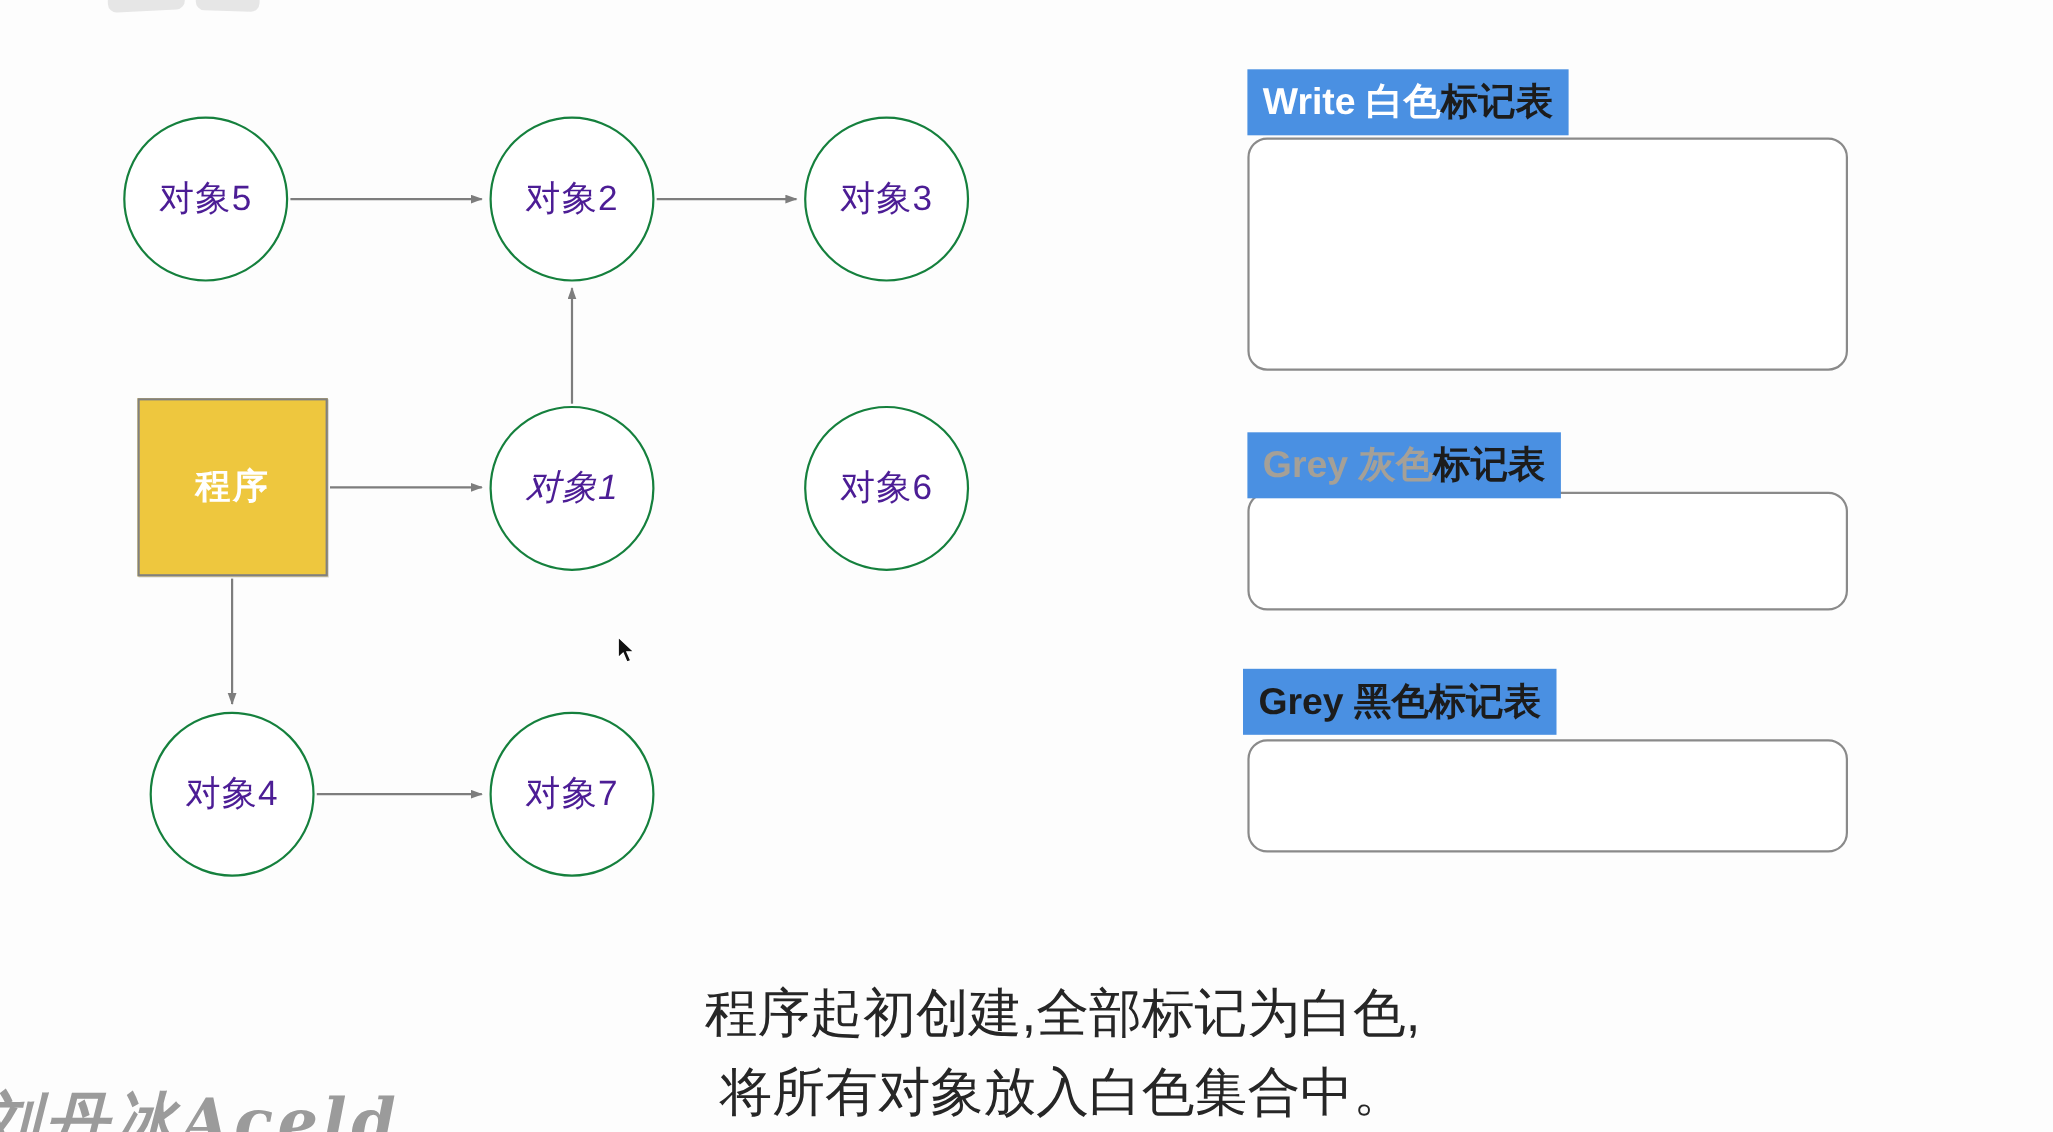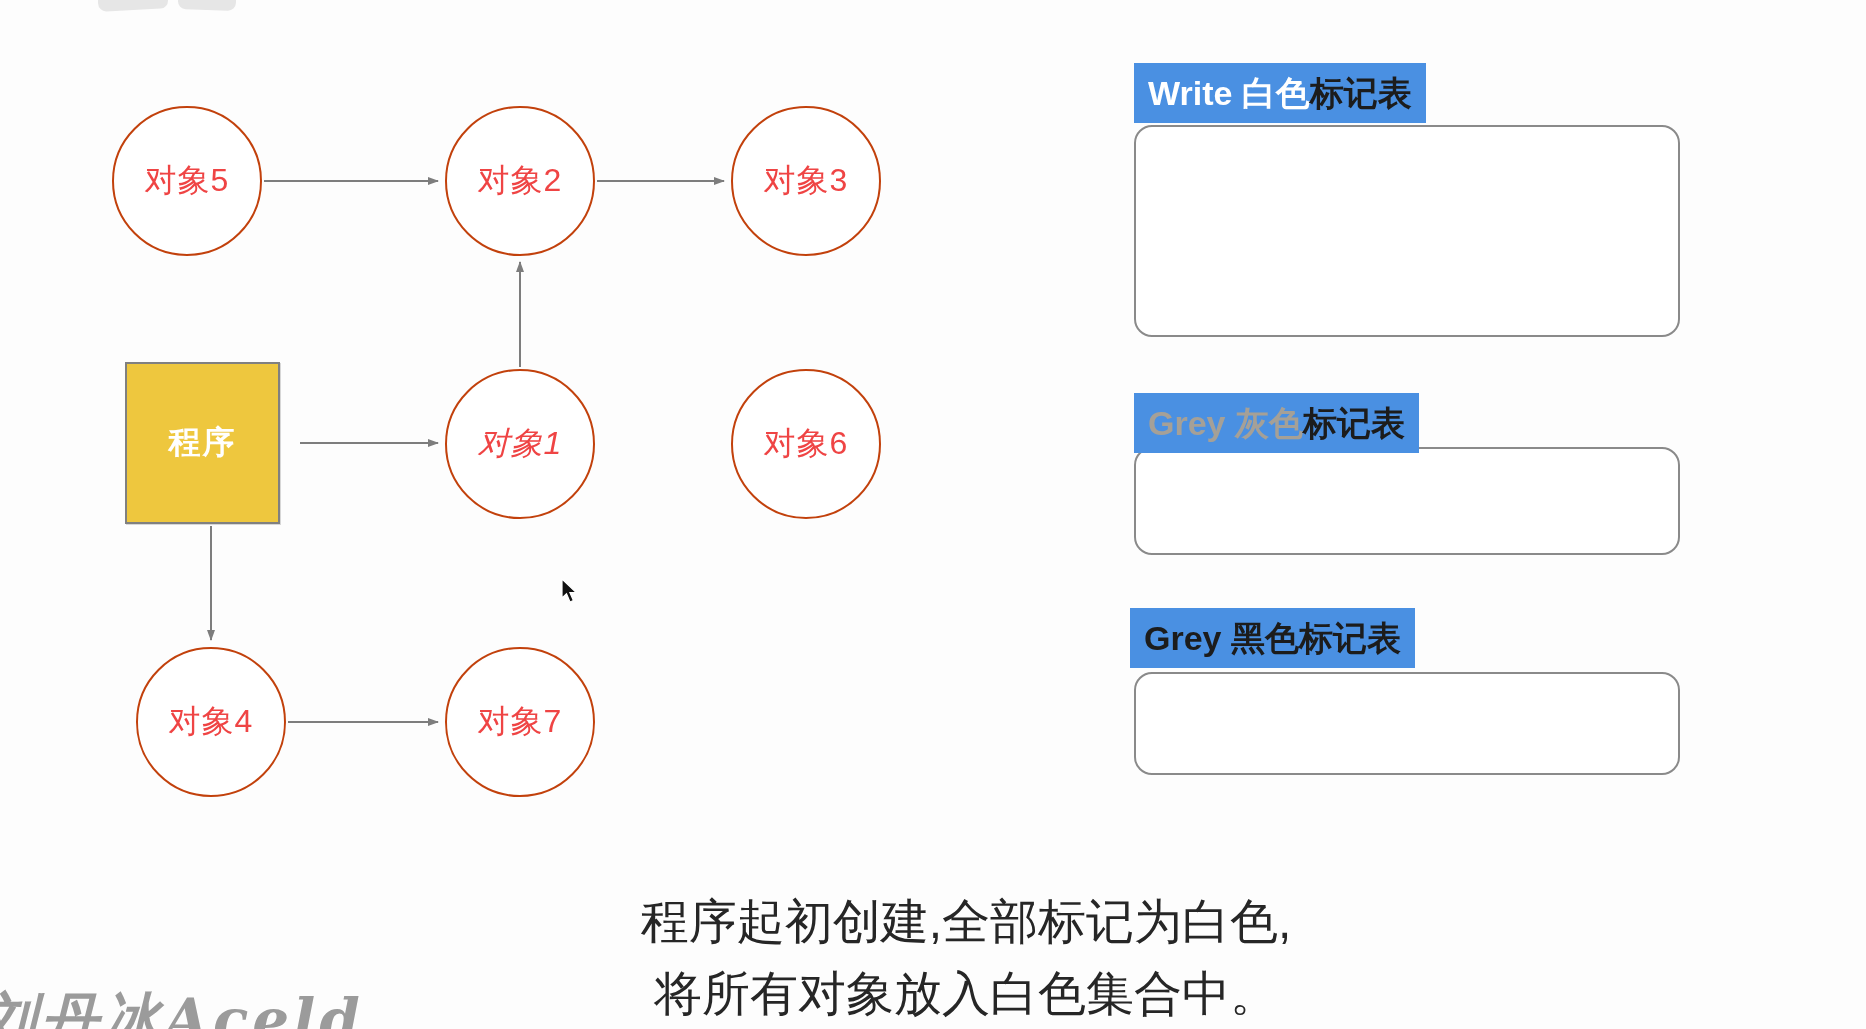--- a/index.html
+++ b/index.html
@@ -11,9 +11,9 @@
   
   .node{
     position:absolute;width:150px;height:150px;border-radius:50%;
-    border:2px solid #c2410c;background:#ffffff;box-sizing:border-box;
+    border:2px solid #15803d;background:#ffffff;box-sizing:border-box;
     display:flex;align-items:center;justify-content:center;
-    font-size:32px;color:#ef4444;letter-spacing:1px;
+    font-size:32px;color:#4c1d95;letter-spacing:1px;
   }
   .program-box{
     position:absolute;left:125px;top:362px;width:155px;height:162px;

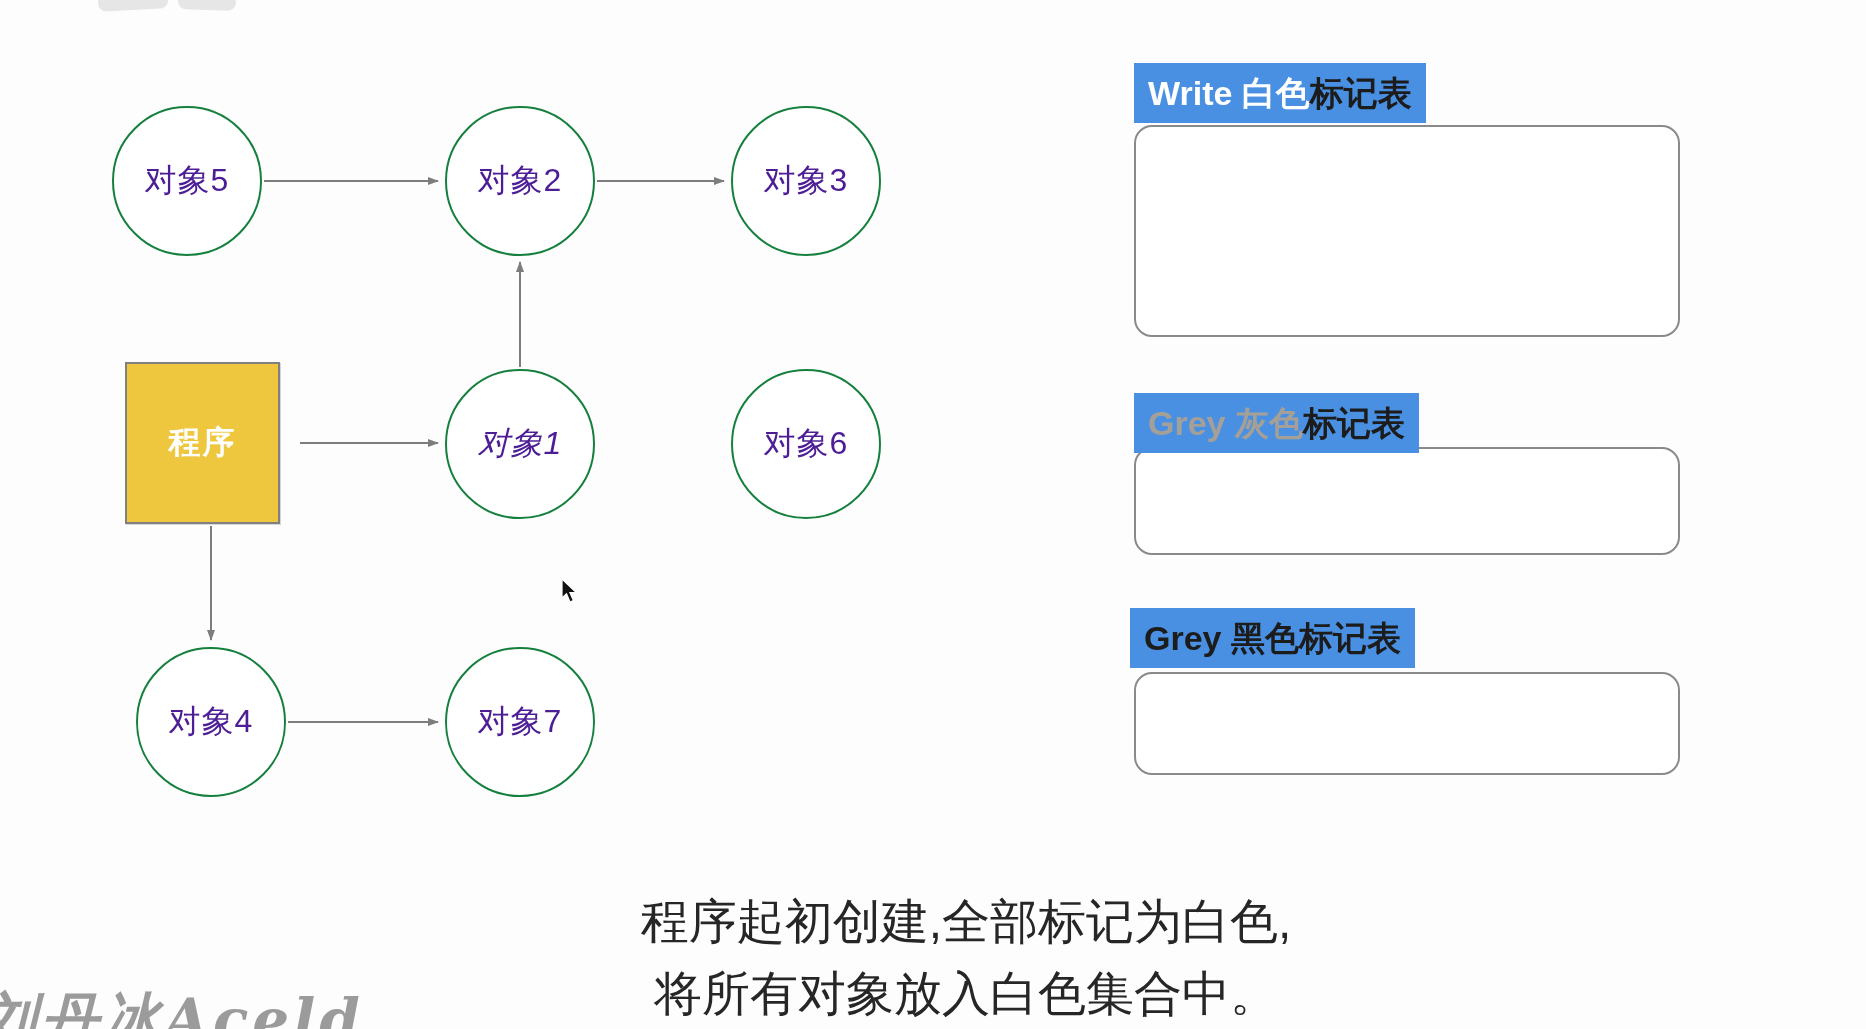--- a/index.html
+++ b/index.html
@@ -16,7 +16,7 @@
     font-size:32px;color:#4c1d95;letter-spacing:1px;
   }
   .program-box{
-    position:absolute;left:125px;top:362px;width:155px;height:162px;
+    position:absolute;left:125px;top:362px;width:173px;height:162px;
     background:#eec73e;border:2px solid #808080;box-sizing:border-box;
     display:flex;align-items:center;justify-content:center;
     font-size:32px;font-weight:bold;color:#ffffff;letter-spacing:2px;

